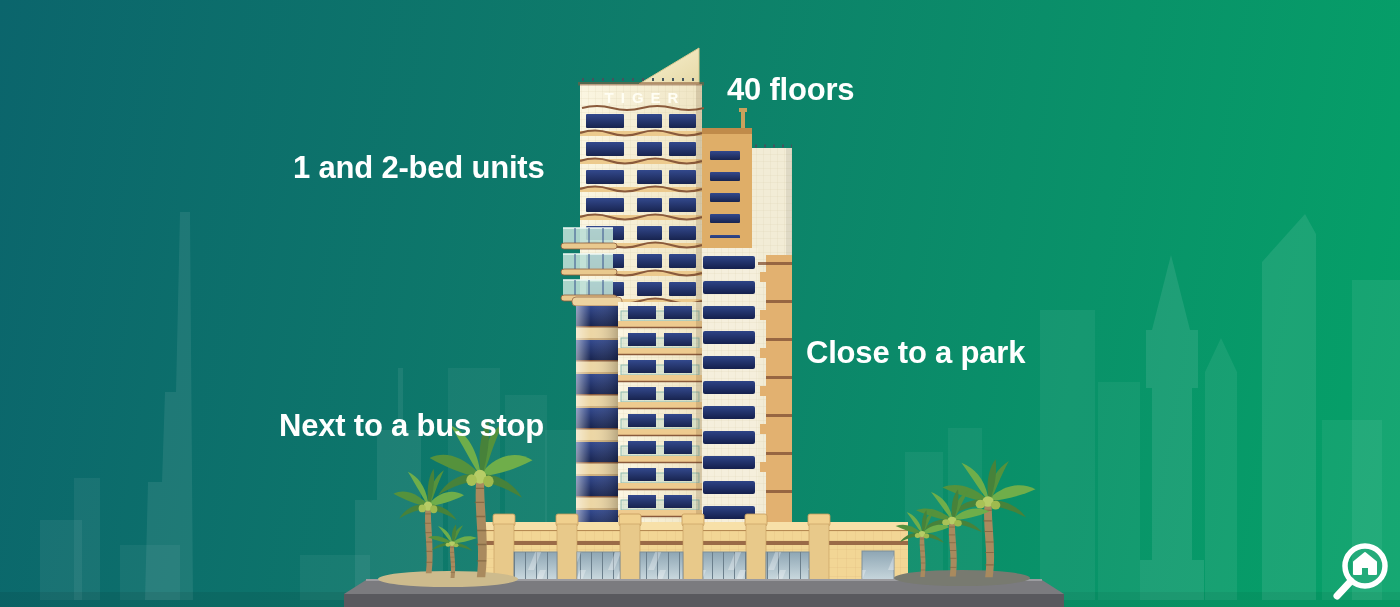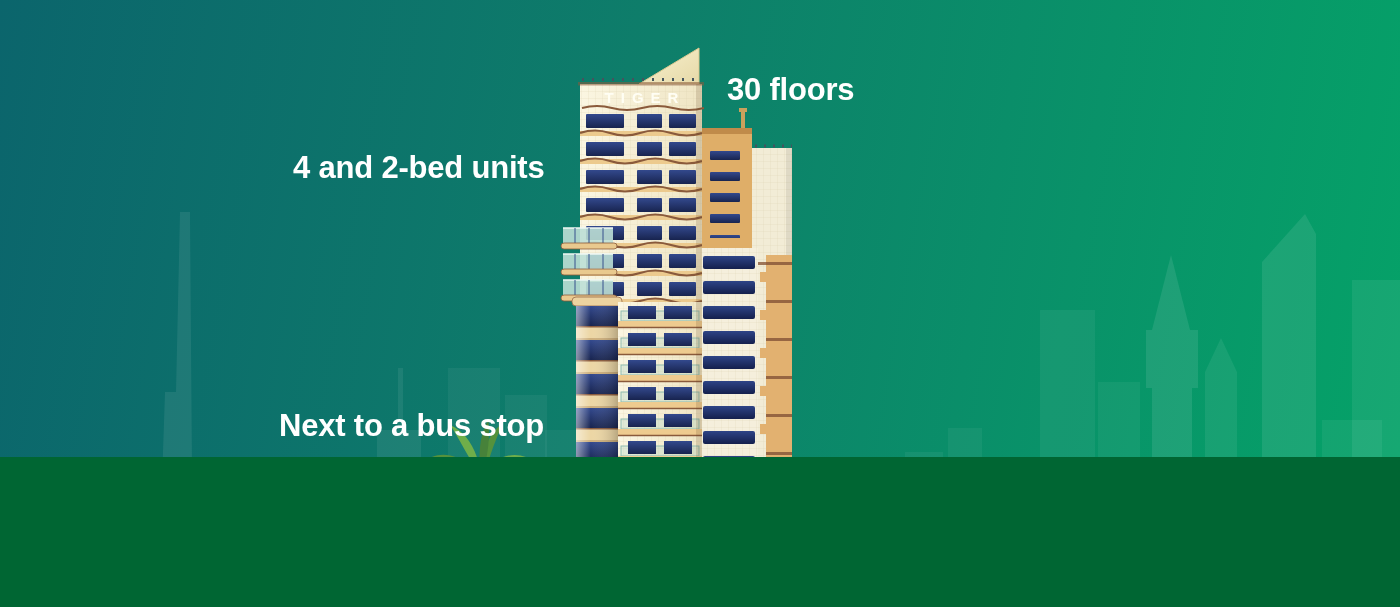--- a/index.html
+++ b/index.html
@@ -4,7 +4,7 @@
 <style>
   html,body{margin:0;padding:0;background:#063;}
   .stage{
-    position:relative;width:1400px;height:457px;overflow:hidden;
+    position:relative;width:1400px;height:607px;overflow:hidden;
     background:linear-gradient(100deg,#0b656c 0%,#0e7e6a 45%,#05a268 100%);
     font-family:"Liberation Sans",sans-serif;
   }

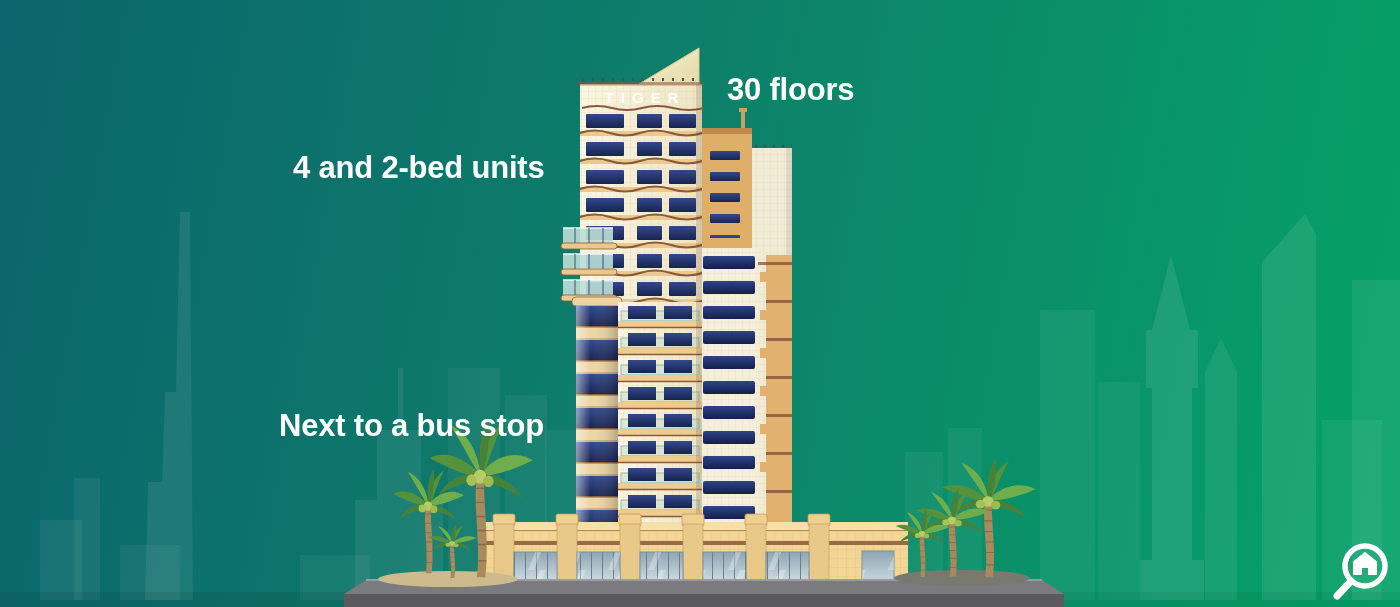--- a/index.html
+++ b/index.html
@@ -282,7 +282,7 @@
   </g>
 </svg>
 
-<div class="label lbl-floors">30 floors</div>
+<div class="label lbl-floors">40 floors</div>
 <div class="label lbl-units">4 and 2-bed units</div>
 <div class="label lbl-bus">Next to a bus stop</div>
 

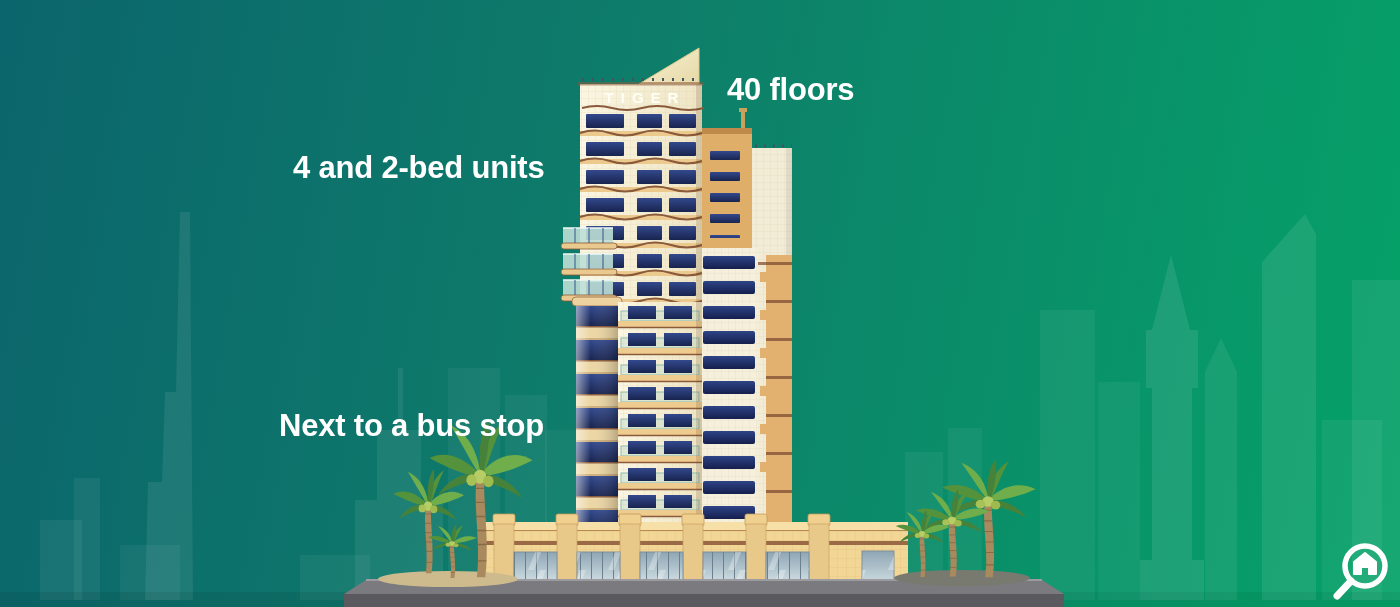--- a/index.html
+++ b/index.html
@@ -283,7 +283,7 @@
 </svg>
 
 <div class="label lbl-floors">40 floors</div>
-<div class="label lbl-units">4 and 2-bed units</div>
+<div class="label lbl-units">1 and 2-bed units</div>
 <div class="label lbl-bus">Next to a bus stop</div>
 
 </div>

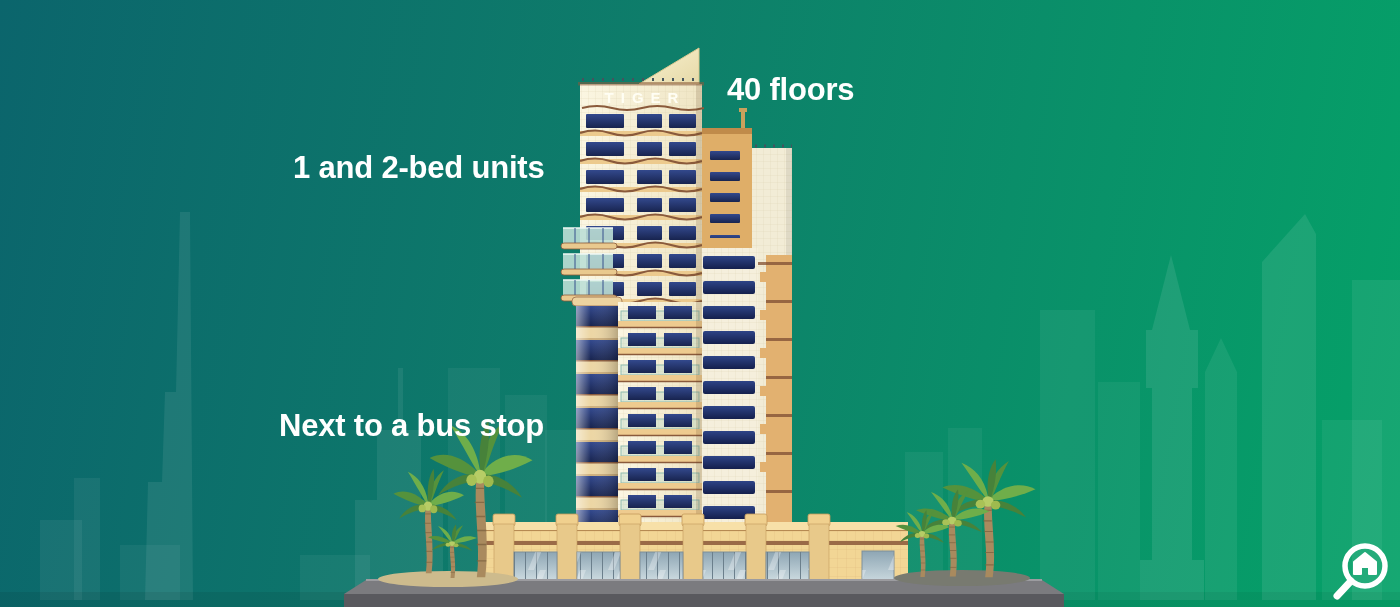--- a/index.html
+++ b/index.html
@@ -284,6 +284,7 @@
 
 <div class="label lbl-floors">40 floors</div>
 <div class="label lbl-units">1 and 2-bed units</div>
+<div class="label lbl-park">Close to a park</div>
 <div class="label lbl-bus">Next to a bus stop</div>
 
 </div>

